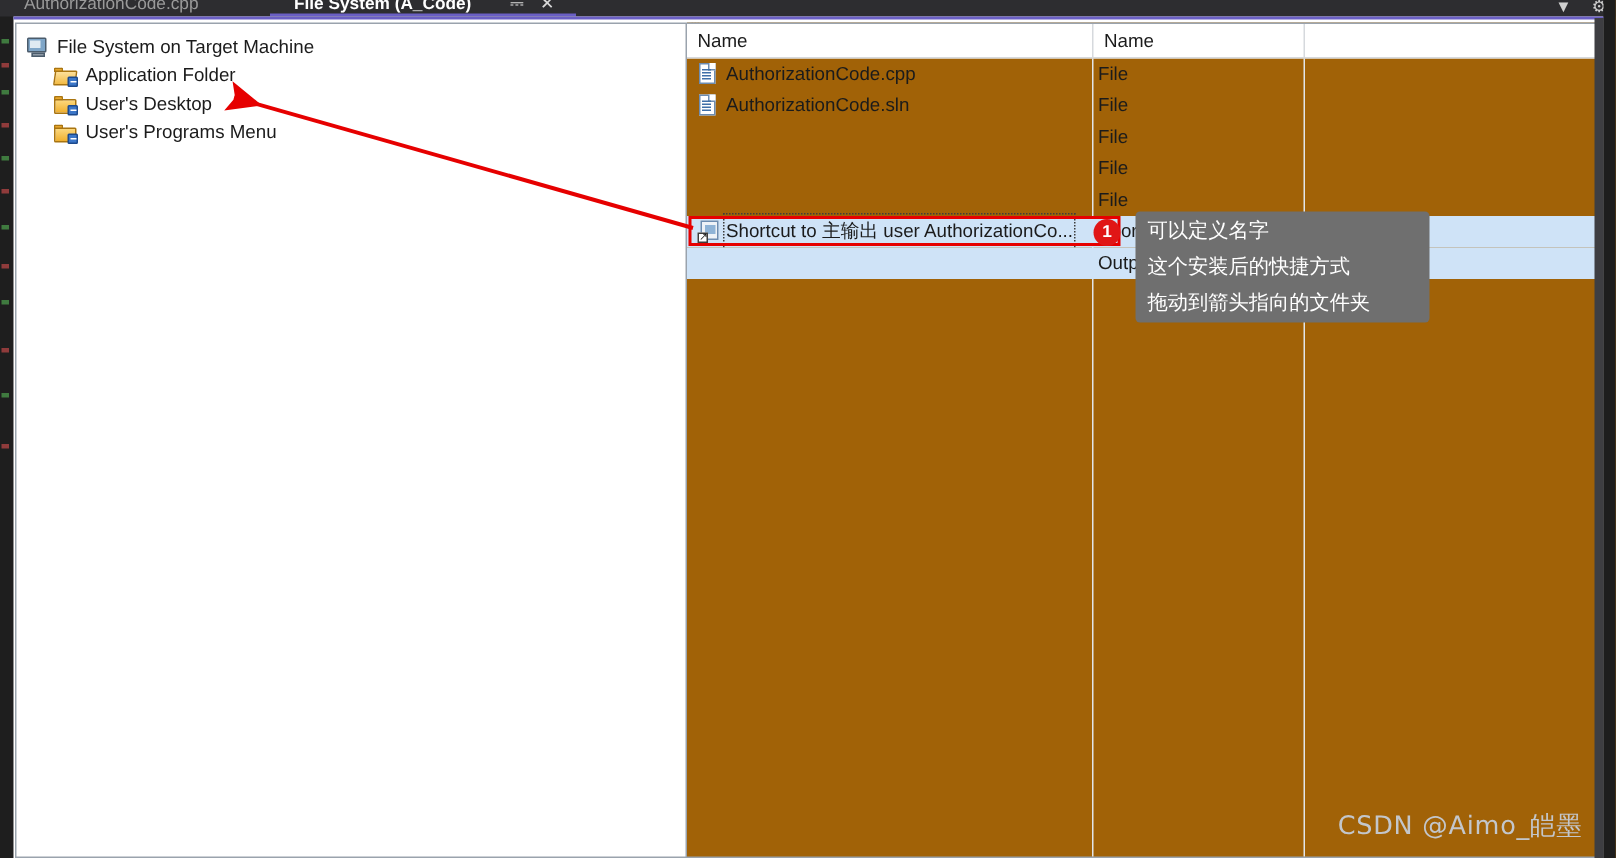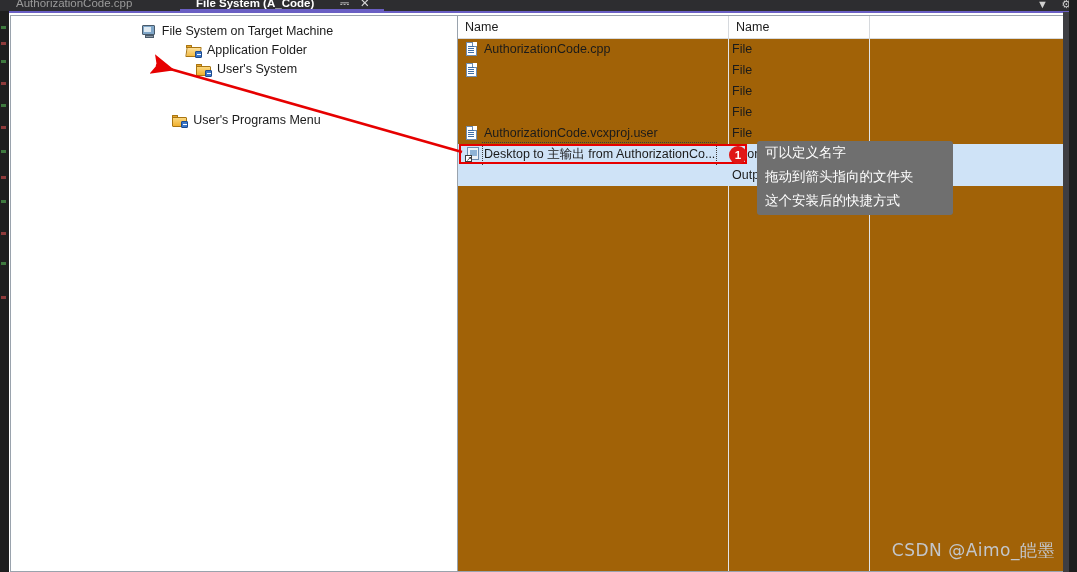--- a/index.html
+++ b/index.html
@@ -50,7 +50,6 @@
     position:absolute;left:1px;top:2px;width:448px;height:557px;
     background:#ffffff;border:1px solid #9aa3ad;box-sizing:border-box;
     overflow:hidden;
-    text-align:center;
   }
   #splitter{
     position:absolute;left:450px;top:2px;width:8px;height:557px;

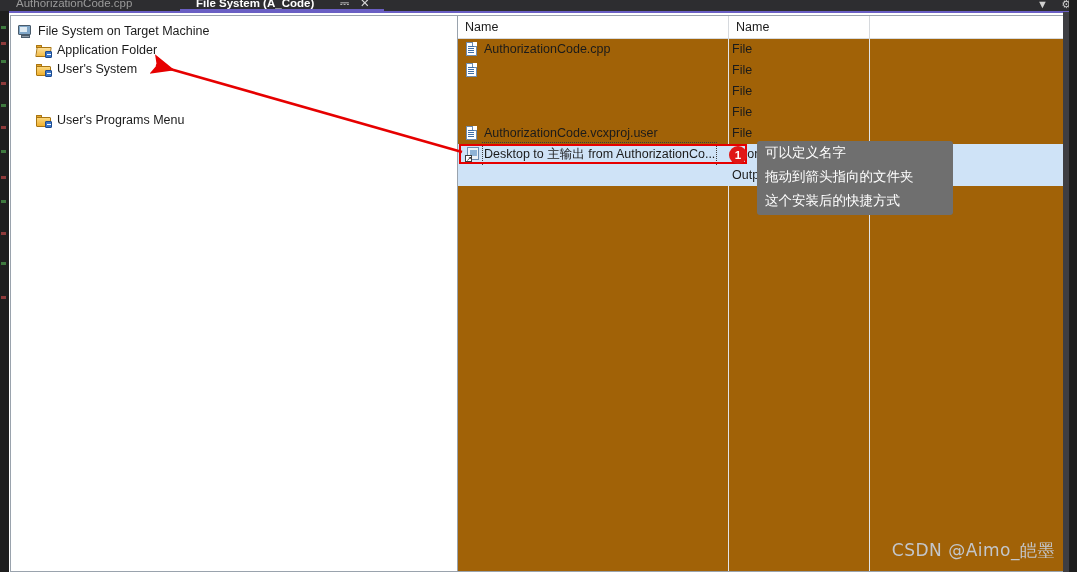--- a/index.html
+++ b/index.html
@@ -258,7 +258,7 @@
       <div class="tree-row" style="padding-left:18px;">
         <span class="ic ic-folder">
           <span class="tabb"></span><span class="body"></span><span class="badge"></span>
-        </span><span class="lbl">User's System</span>
+        </span><span class="lbl">User's Desktop</span>
       </div>
       <div class="tree-row" style="padding-left:18px;margin-top:32px;">
         <span class="ic ic-folder">

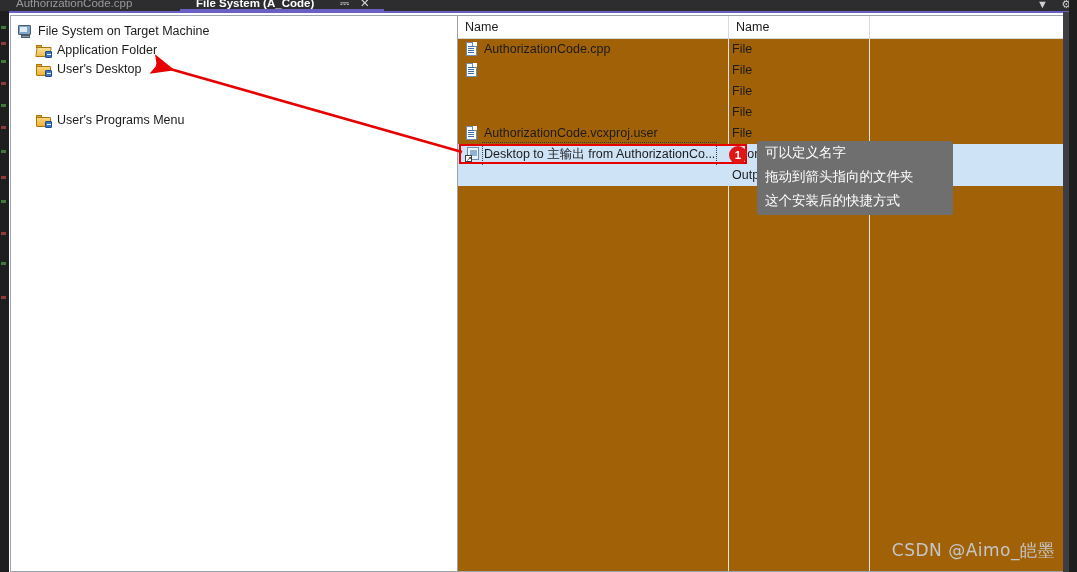--- a/index.html
+++ b/index.html
@@ -309,6 +309,7 @@
               <span class="ln" style="top:8px;"></span>
             <span class="ln" style="top:10px;"></span>
           </span>
+          <span class="txt">AuthorizationCode.sln</span>
         </span>
         <span class="cell-type">File</span>
       </div>

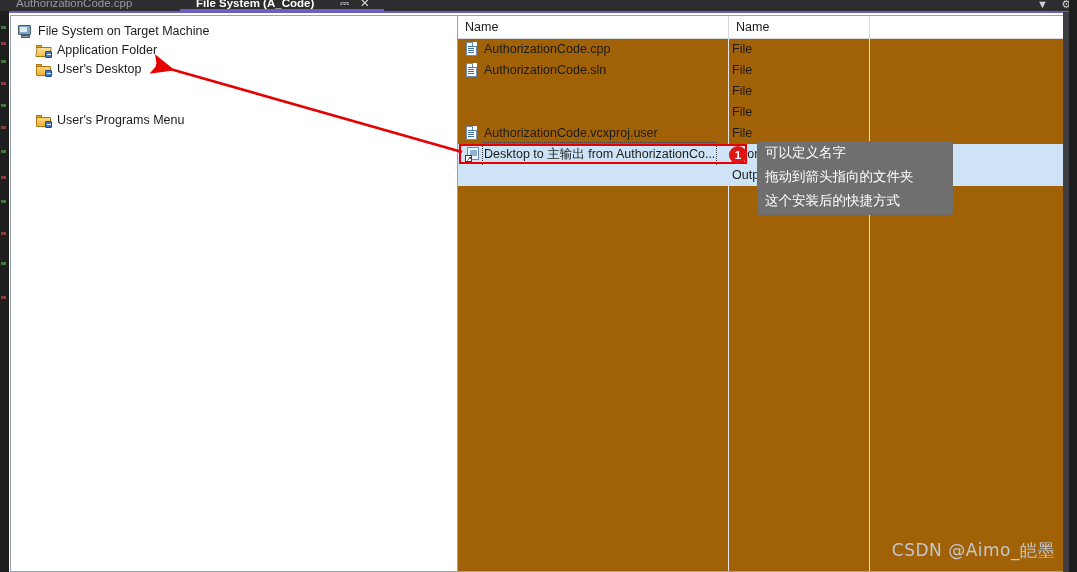--- a/index.html
+++ b/index.html
@@ -260,7 +260,7 @@
           <span class="tabb"></span><span class="body"></span><span class="badge"></span>
         </span><span class="lbl">User's Desktop</span>
       </div>
-      <div class="tree-row" style="padding-left:18px;margin-top:32px;">
+      <div class="tree-row" style="padding-left:18px;">
         <span class="ic ic-folder">
           <span class="tabb"></span><span class="body"></span><span class="badge"></span>
         </span><span class="lbl">User's Programs Menu</span>

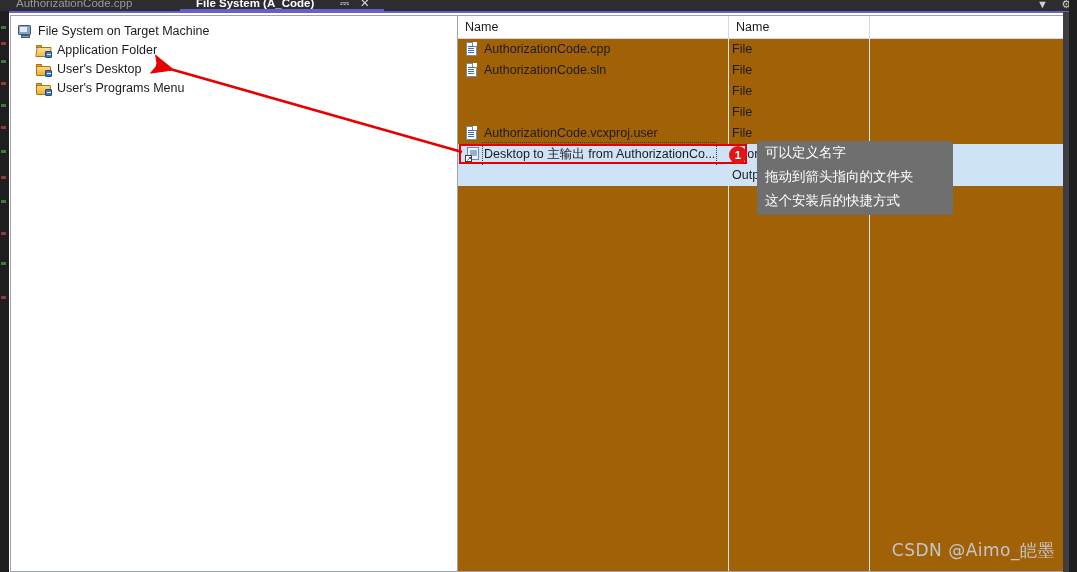--- a/index.html
+++ b/index.html
@@ -323,16 +323,6 @@
       </div>
 
       <div class="list-row">
-        <span class="cell-name">
-          <span class="ic ic-file">
-            <span class="pg"></span>
-              <span class="ln" style="top:4px;"></span>
-            <span class="ln" style="top:6px;"></span>
-              <span class="ln" style="top:8px;"></span>
-            <span class="ln" style="top:10px;"></span>
-          </span>
-          <span class="txt">AuthorizationCode.vcxproj.user</span>
-        </span>
         <span class="cell-type">File</span>
       </div>
 

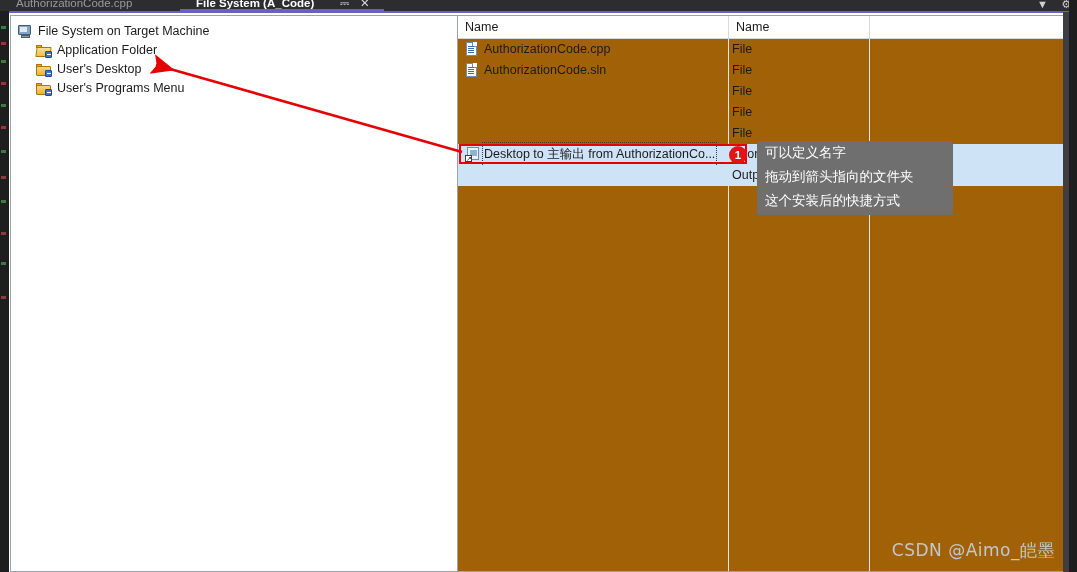--- a/index.html
+++ b/index.html
@@ -332,7 +332,7 @@
             <span class="bx"></span>
               <span class="arr">↗</span>
           </span>
-          <span class="txt">Desktop to 主输出 from AuthorizationCo...</span>
+          <span class="txt">Shortcut to 主输出 user AuthorizationCo...</span>
         </span>
         <span class="cell-type">Shortcut</span>
       </div>

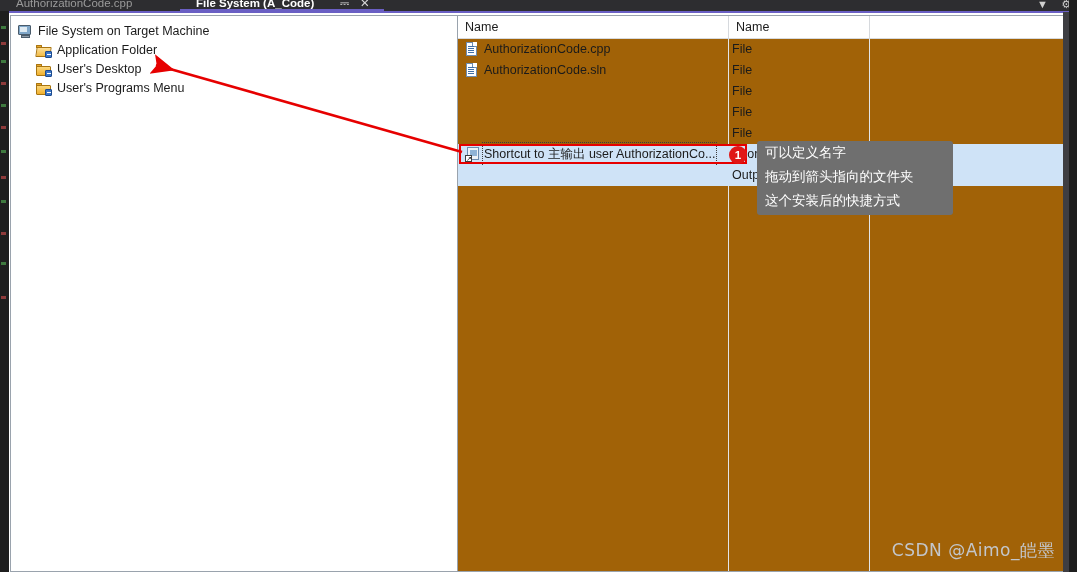--- a/index.html
+++ b/index.html
@@ -195,7 +195,7 @@
     padding:1px 0 0 8px;box-sizing:border-box;
     font-family:"DejaVu Sans","Liberation Sans",sans-serif;
   }
-  #tooltip div{white-space:nowrap;font-family:Liberation Mono, monospace;}
+  #tooltip div{white-space:nowrap;}
   #watermark{
     position:absolute;right:22px;bottom:10px;
     color:#c3c6cb;font-size:17px;letter-spacing:.5px;

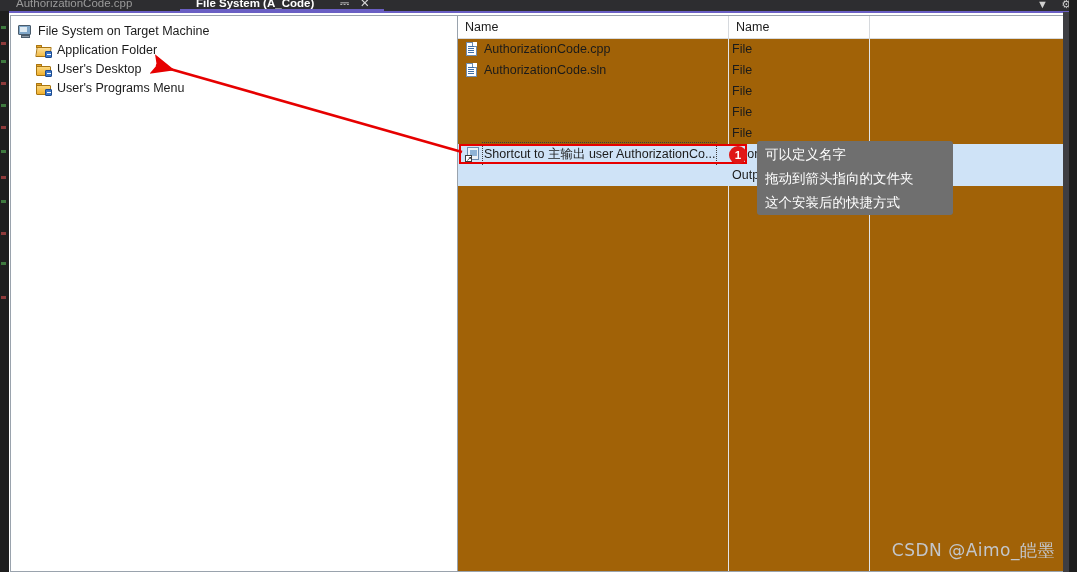--- a/index.html
+++ b/index.html
@@ -357,8 +357,8 @@
   <div id="badge-1">1</div>
   <div id="tooltip">
     <div>可以定义名字</div>
+    <div>这个安装后的快捷方式</div>
     <div>拖动到箭头指向的文件夹</div>
-    <div>这个安装后的快捷方式</div>
   </div>
 </div>
 

